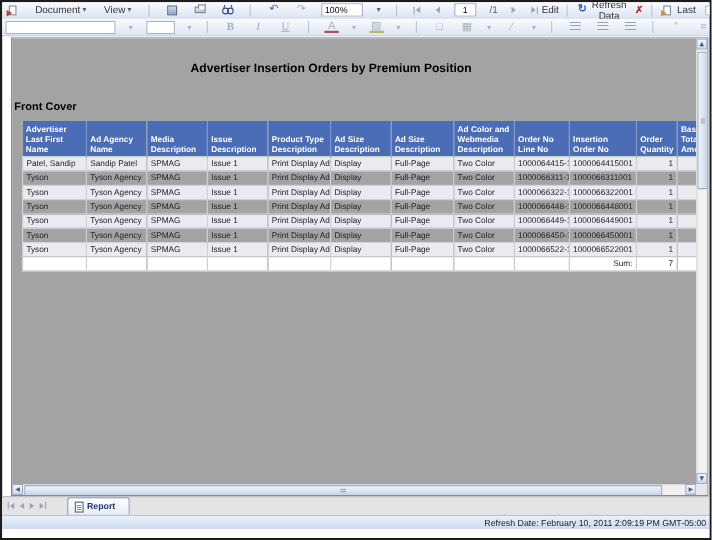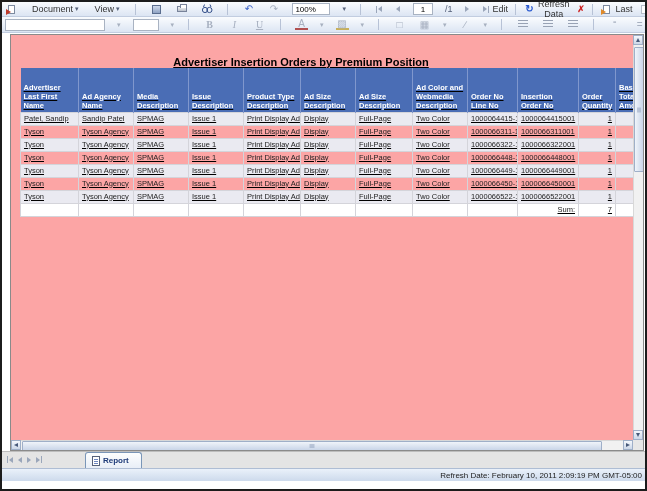--- a/index.html
+++ b/index.html
@@ -36,7 +36,7 @@
 
   
   .panel { flex:1; position:relative; background:#fff; border:1px solid #8a8a8a; margin:1px 1px 0 8px; overflow:hidden; }
-  .content { position:absolute; left:0; top:0; right:10px; bottom:10px; overflow:hidden; background:#fca5a5;text-decoration:underline; }
+  .content { position:absolute; left:0; top:0; right:10px; bottom:10px; overflow:hidden; background:#a3a3a3; }
   .rpt-title { margin-top:21px; width:580px; text-align:center; font-size:11px; font-weight:bold; color:#000; }
   .rpt-section { margin:24px 0 7px 2px; font-size:10px; font-weight:bold; color:#000; }
   table { border-collapse:collapse; table-layout:fixed; width:623px; margin-left:9px; }

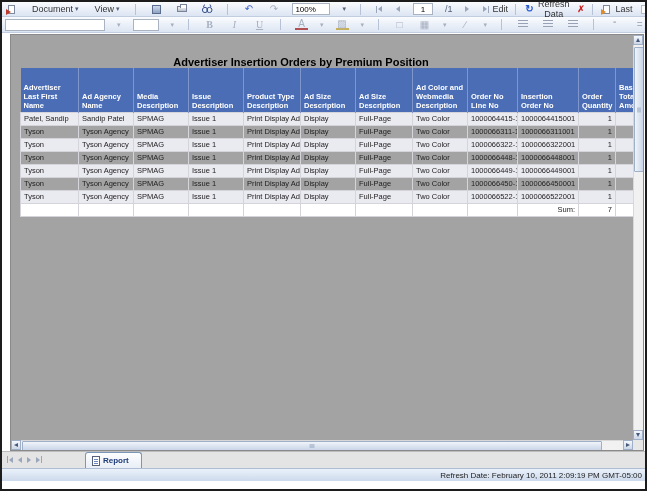--- a/index.html
+++ b/index.html
@@ -220,6 +220,7 @@
   <div class="panel">
     <div class="content">
       <div class="rpt-title">Advertiser Insertion Orders by Premium Position</div>
+      <div class="rpt-section">Front Cover</div>
       <table>
           <colgroup>
             <col style="width:58px">

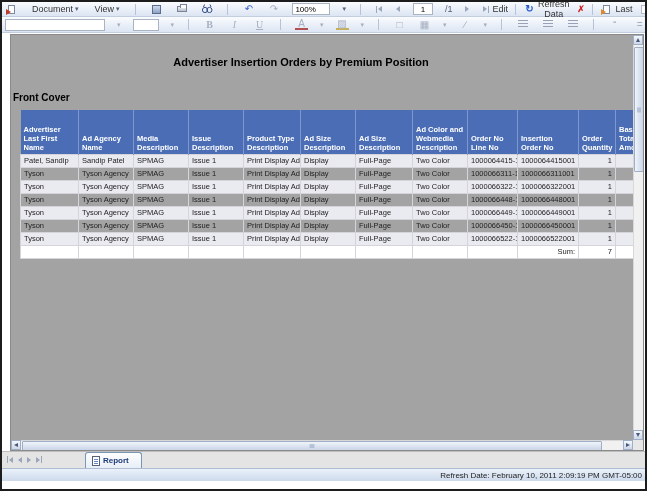--- a/index.html
+++ b/index.html
@@ -40,7 +40,7 @@
   .rpt-title { margin-top:21px; width:580px; text-align:center; font-size:11px; font-weight:bold; color:#000; }
   .rpt-section { margin:24px 0 7px 2px; font-size:10px; font-weight:bold; color:#000; }
   table { border-collapse:collapse; table-layout:fixed; width:623px; margin-left:9px; }
-  th { background:var(--header-blue,#4a6db5); color:#fff; font-size:7.5px; line-height:9px; font-weight:bold; text-align:left; vertical-align:bottom; padding:2px 3px; border-right:1px solid #8097cd; height:44px; overflow:hidden; }
+  th { background:var(--header-blue,#4a6db5); color:#fff; font-size:7.5px; line-height:9px; font-weight:bold; text-align:left; vertical-align:bottom; padding:2px 3px; border-right:1px solid #8097cd; height:32px; overflow:hidden; }
   td { font-size:7.5px; line-height:10px; color:#1d1d1d; padding:1px 3px; border:1px solid #d4d4da; height:13px; white-space:nowrap; overflow:hidden; }
   tr.alt td { background:var(--alt-row,#eaeaf1);margin-top:18px; }
   td.ra { text-align:right; }

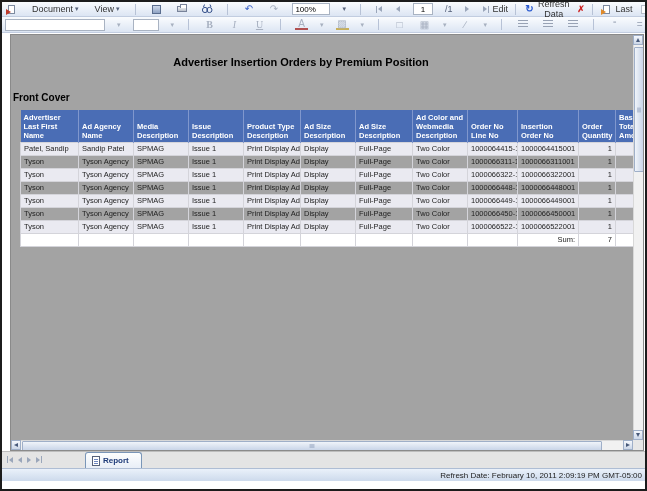--- a/index.html
+++ b/index.html
@@ -63,7 +63,7 @@
   .gripH i { display:block; width:5px; height:1px; background:#8fa0bc; }
 
   
-  .tabbar { flex:none; height:17px; background:#e4e4e4; border-top:1px solid #bdbdbd; display:flex; align-items:flex-end; font-size:8px;gap:24px; }
+  .tabbar { flex:none; height:17px; background:#e4e4e4; border-top:1px solid #bdbdbd; display:flex; align-items:flex-end; font-size:8px; }
   .tabnav { display:flex; align-items:center; gap:3px; padding:0 4px 4px 4px; }
   .tab { display:inline-flex; align-items:center; gap:3px; background:linear-gradient(#fdfefe,#e8eef7); border:1px solid #7a96b8; border-bottom:none; border-radius:3px 3px 0 0; padding:2px 12px 2px 6px; margin-left:14px; color:#1d3a78; font-weight:bold; height:16px; }
   .tab-ic { display:inline-block; width:8px; height:10px; background:#fff; border:1px solid #55617a; position:relative; }

